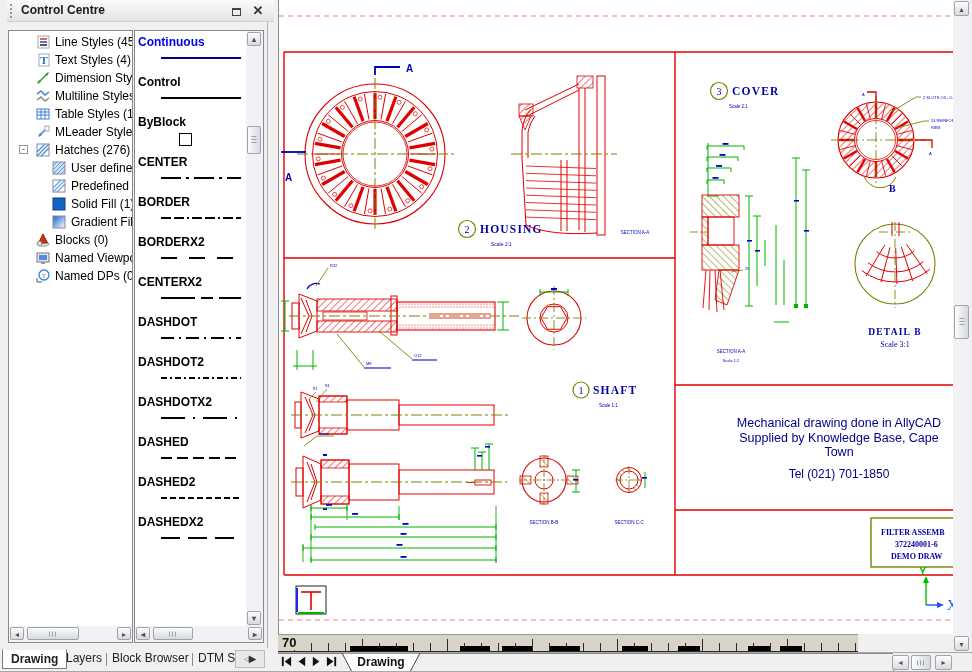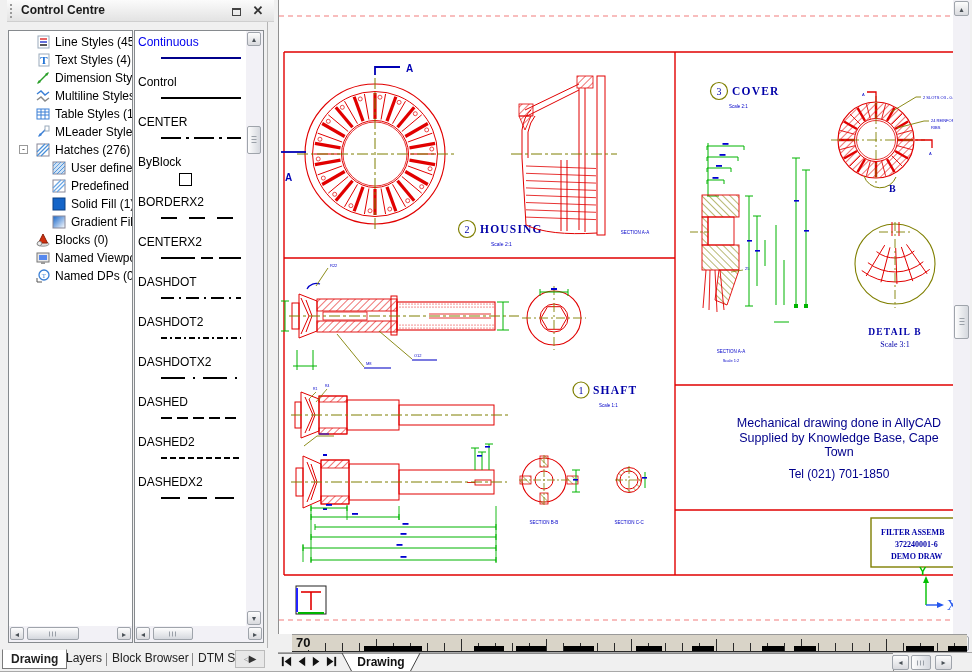--- a/index.html
+++ b/index.html
@@ -19,7 +19,7 @@
   
   .pane{position:absolute;background:#fff;border:1px solid #868a8e;overflow:hidden;}
   .tree-pane{left:8px;top:30px;width:125px;height:613px;}
-  .list-pane{left:134px;top:30px;width:130px;height:613px;}
+  .list-pane{left:134px;top:30px;width:130px;height:613px;font-weight:bold;}
   .tree{position:absolute;left:0;top:2px;width:200px;font-size:12px;color:#000;}
   .ti{position:relative;height:18px;line-height:18px;white-space:nowrap;}
   .ti .lbl{position:absolute;left:46px;top:0;}

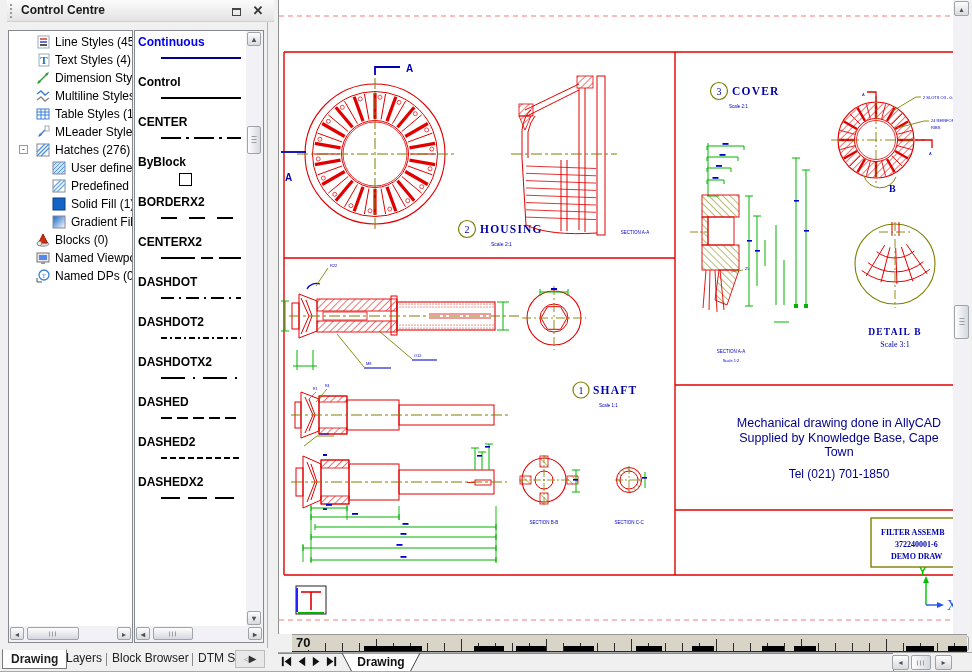--- a/index.html
+++ b/index.html
@@ -240,12 +240,12 @@
             <div class="lssample "></div>
           </div>
           <div class="lsitem">
+            <span class="lsname">ByBlock</span>
+            <div class="lssquare"></div>
+          </div>
+          <div class="lsitem">
             <span class="lsname">CENTER</span>
             <div class="lssample p-center"></div>
-          </div>
-          <div class="lsitem">
-            <span class="lsname">ByBlock</span>
-            <div class="lssquare"></div>
           </div>
           <div class="lsitem">
             <span class="lsname">BORDERX2</span>

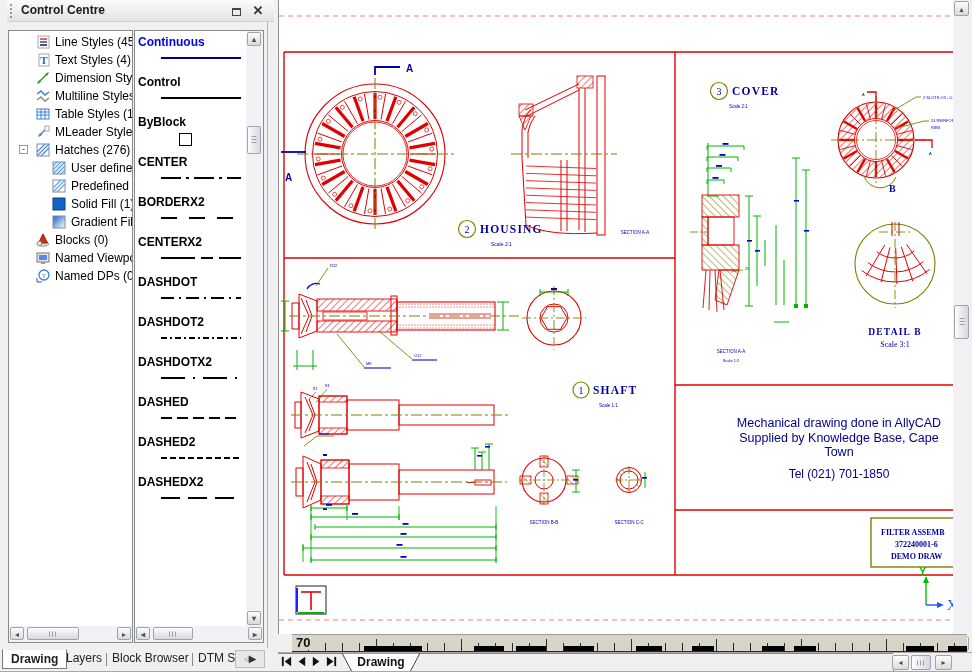--- a/index.html
+++ b/index.html
@@ -248,6 +248,10 @@
             <div class="lssample p-center"></div>
           </div>
           <div class="lsitem">
+            <span class="lsname">BORDER</span>
+            <div class="lssample p-border"></div>
+          </div>
+          <div class="lsitem">
             <span class="lsname">BORDERX2</span>
             <div class="lssample p-borderx2"></div>
           </div>

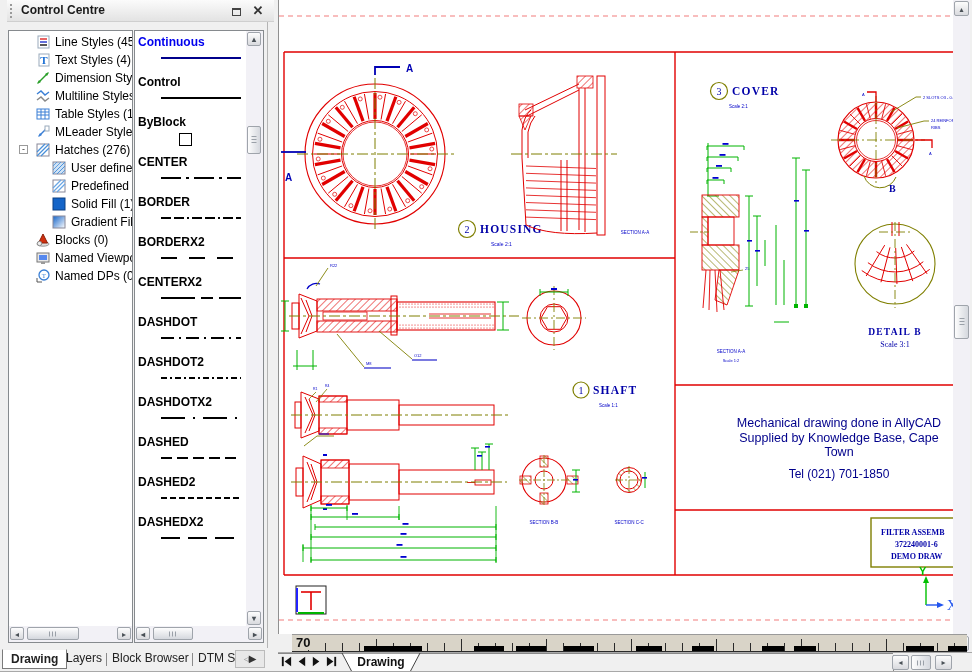--- a/index.html
+++ b/index.html
@@ -68,7 +68,7 @@
   
   .canvas{position:absolute;left:278px;top:0;width:675px;height:634px;background:#fff;border-left:1px solid #909090;}
   .vscroll{position:absolute;left:953px;top:0;width:17px;height:652px;background:#f2f1f6;}
-  .ruler{position:absolute;left:292px;top:634px;width:675px;height:18px;background:#d9d4c8;border-top:1px solid #9a9a9a;
+  .ruler{position:absolute;left:278px;top:634px;width:580px;height:18px;background:#d9d4c8;border-top:1px solid #9a9a9a;
     border-bottom:1px solid #2a2a2a;
     background-image:
       linear-gradient(90deg,transparent 0 72px,#000 72px 130px,transparent 130px 182px,#000 182px 212px,transparent 212px 224px,#000 224px 254px,transparent 254px 272px,#000 272px 302px,transparent 302px 344px,#000 344px 370px,transparent 370px 400px,#000 400px 422px,transparent 422px 470px,#000 470px 492px,transparent 492px 502px,#000 502px 524px,transparent 524px 614px,#000 614px 642px,transparent 642px 656px,#000 656px 675px),

